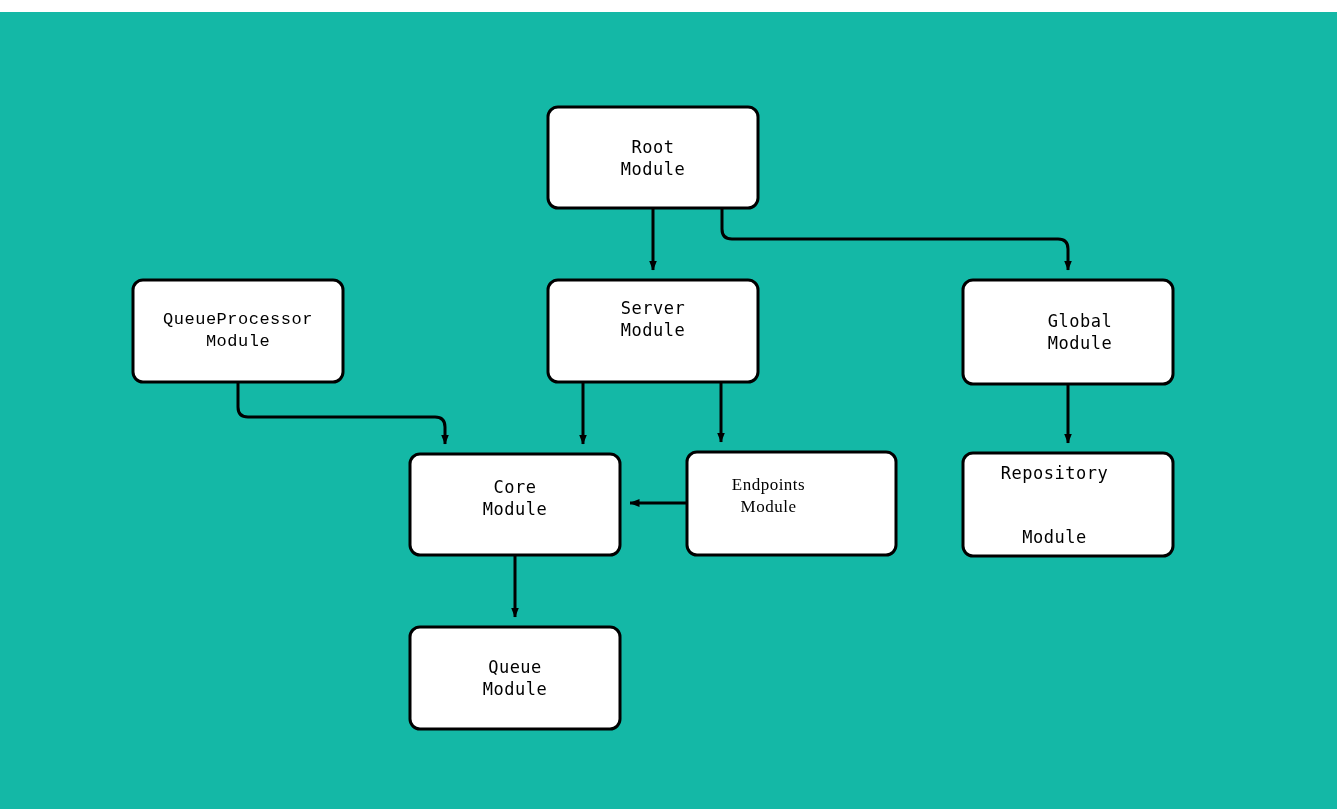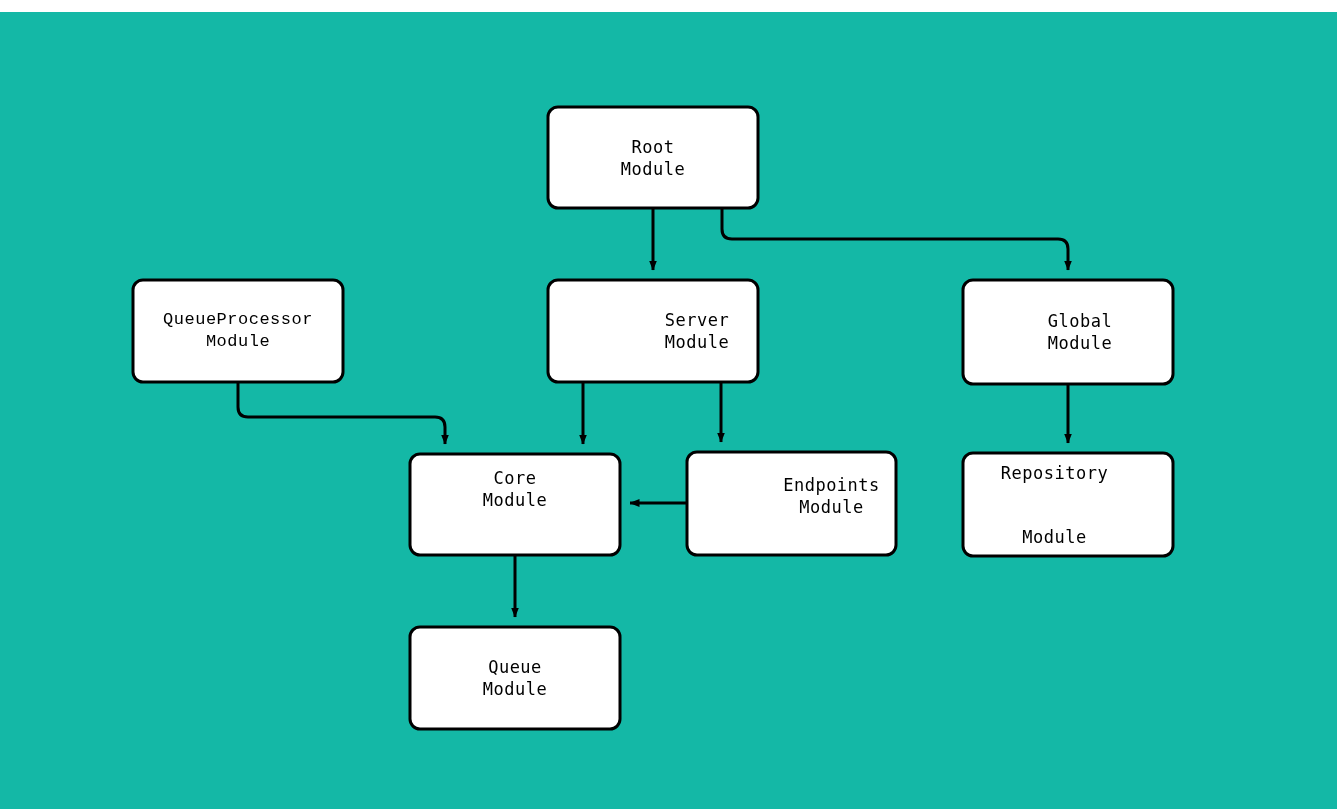--- a/index.html
+++ b/index.html
@@ -78,7 +78,7 @@
   <div id="label-layer">
       <div class="node-label" style="left: 548px; top: 95px; width: 210px; height: 101px;"><span>Root</span><span>Module</span></div>
       <div class="node-label" style="left: 133px; top: 268px; width: 210px; height: 102px; font-family: Liberation Mono, monospace;"><span>QueueProcessor</span><span>Module</span></div>
-      <div class="node-label" style="left: 548px; top: 268px; width: 210px; height: 102px; padding-left: 44px;"><span>Server</span><span>Module</span></div>
+      <div class="node-label" style="left: 548px; top: 256px; width: 210px; height: 102px;"><span>Server</span><span>Module</span></div>
       <div class="node-label" style="left: 963px; top: 268px; width: 210px; height: 104px; padding-left: 12px;"><span>Global</span><span>Module</span></div>
       <div class="node-label" style="left: 410px; top: 426px; width: 210px; height: 101px;"><span>Core</span><span>Module</span></div>
       <div class="node-label" style="left: 727px; top: 440px; width: 209px; height: 88px;"><span>Endpoints</span><span>Module</span></div>

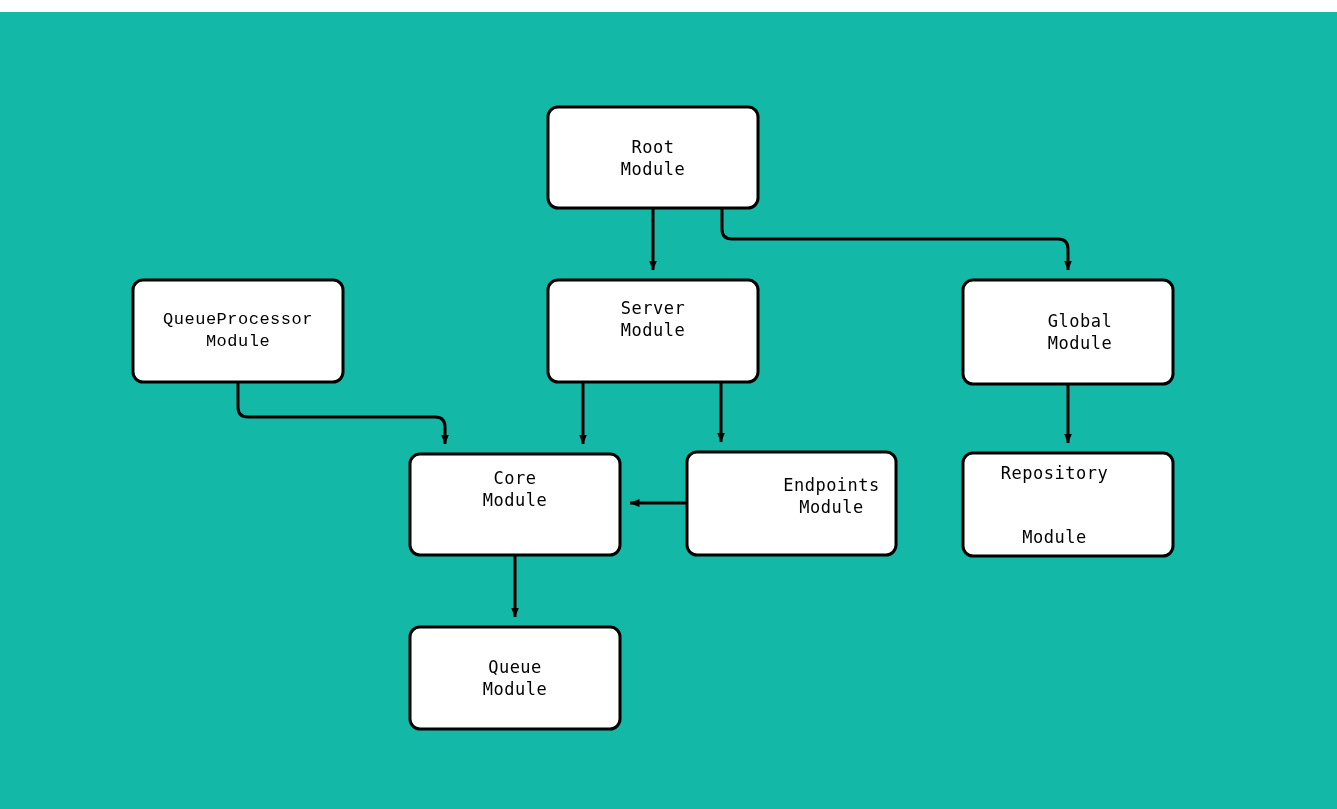--- a/index.html
+++ b/index.html
@@ -80,7 +80,7 @@
       <div class="node-label" style="left: 133px; top: 268px; width: 210px; height: 102px; font-family: Liberation Mono, monospace;"><span>QueueProcessor</span><span>Module</span></div>
       <div class="node-label" style="left: 548px; top: 256px; width: 210px; height: 102px;"><span>Server</span><span>Module</span></div>
       <div class="node-label" style="left: 963px; top: 268px; width: 210px; height: 104px; padding-left: 12px;"><span>Global</span><span>Module</span></div>
-      <div class="node-label" style="left: 410px; top: 426px; width: 210px; height: 101px;"><span>Core</span><span>Module</span></div>
+      <div class="node-label" style="left: 410px; top: 435px; width: 210px; height: 101px;"><span>Core</span><span>Module</span></div>
       <div class="node-label" style="left: 727px; top: 440px; width: 209px; height: 88px;"><span>Endpoints</span><span>Module</span></div>
       <div class="node-label" style="left: 963px; top: 441px; width: 183px; height: 103px; gap: 42px;"><span>Repository</span><span>Module</span></div>
       <div class="node-label" style="left: 410px; top: 615px; width: 210px; height: 102px; border-radius: 7px;"><span>Queue</span><span>Module</span></div>

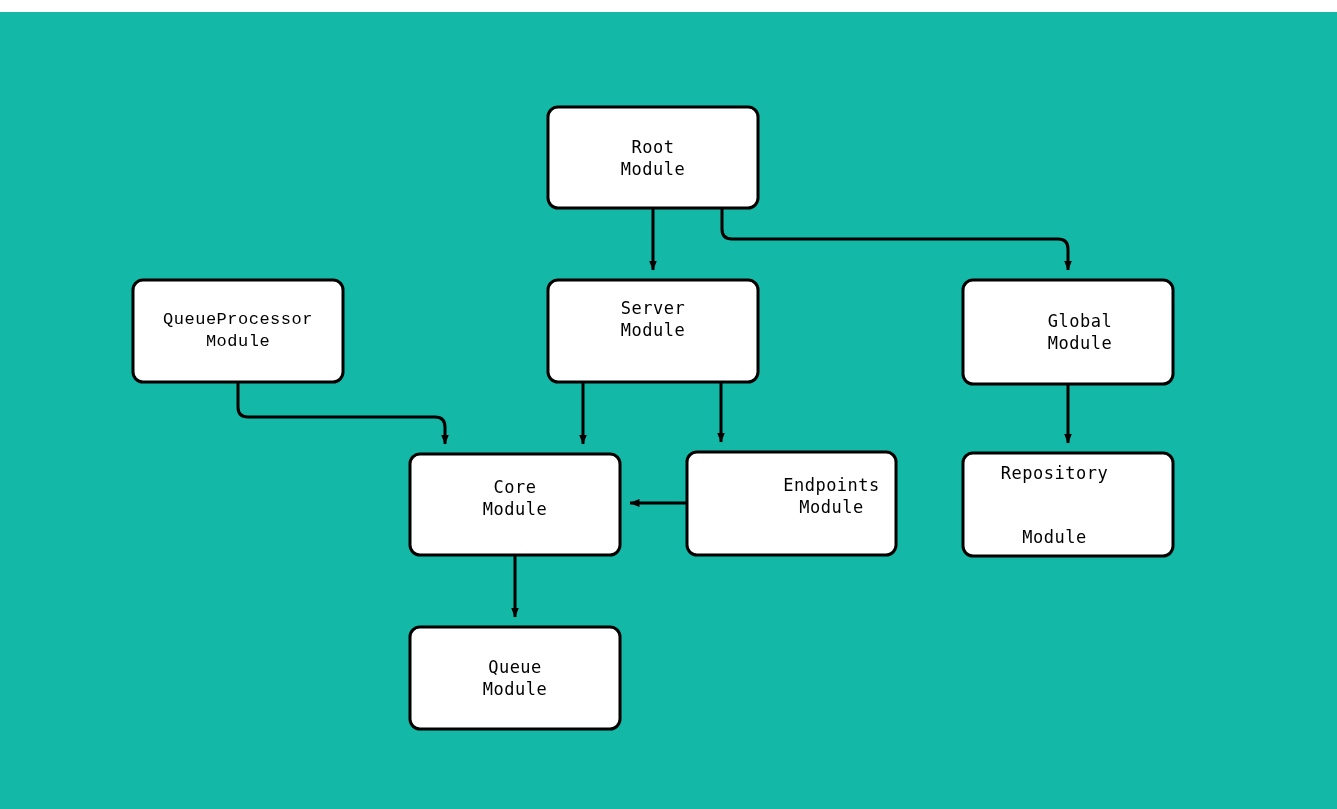--- a/index.html
+++ b/index.html
@@ -81,7 +81,7 @@
       <div class="node-label" style="left: 548px; top: 256px; width: 210px; height: 102px;"><span>Server</span><span>Module</span></div>
       <div class="node-label" style="left: 963px; top: 268px; width: 210px; height: 104px; padding-left: 12px;"><span>Global</span><span>Module</span></div>
       <div class="node-label" style="left: 410px; top: 435px; width: 210px; height: 101px;"><span>Core</span><span>Module</span></div>
-      <div class="node-label" style="left: 727px; top: 440px; width: 209px; height: 88px;"><span>Endpoints</span><span>Module</span></div>
+      <div class="node-label" style="left: 664px; top: 440px; width: 209px; height: 88px; font-family: Liberation Serif, serif;"><span>Endpoints</span><span>Module</span></div>
       <div class="node-label" style="left: 963px; top: 441px; width: 183px; height: 103px; gap: 42px;"><span>Repository</span><span>Module</span></div>
       <div class="node-label" style="left: 410px; top: 615px; width: 210px; height: 102px; border-radius: 7px;"><span>Queue</span><span>Module</span></div>
     </div>

